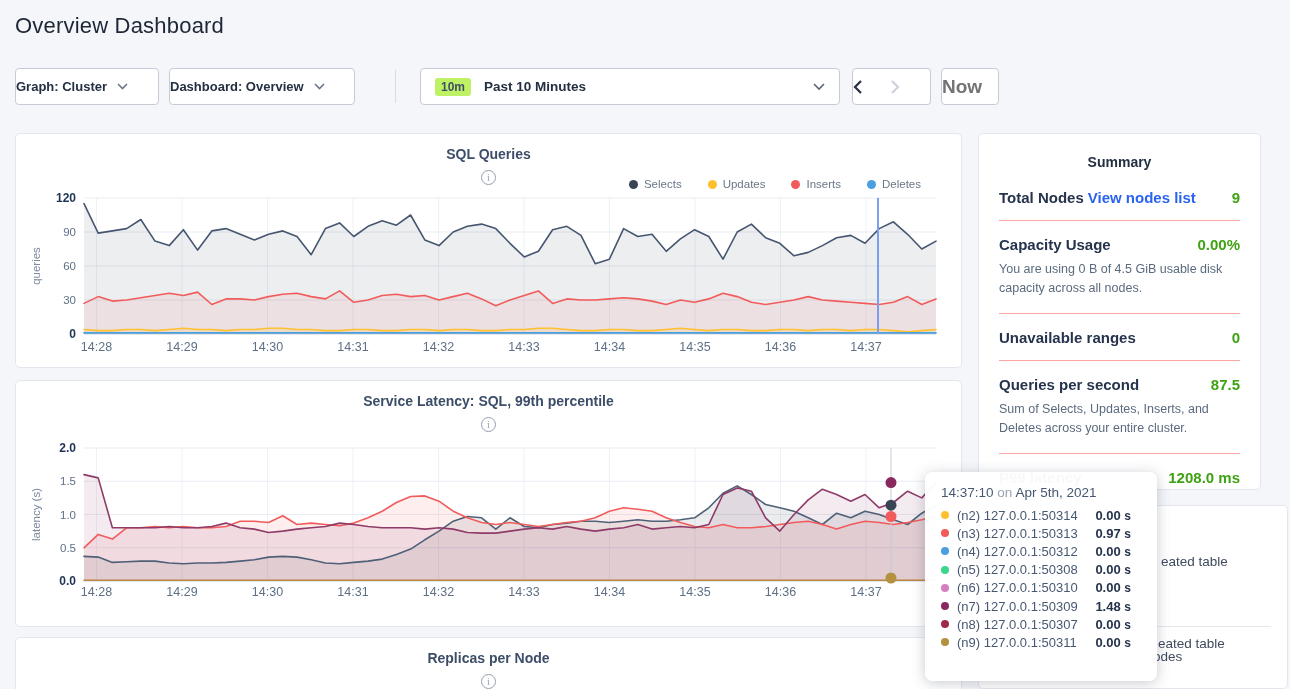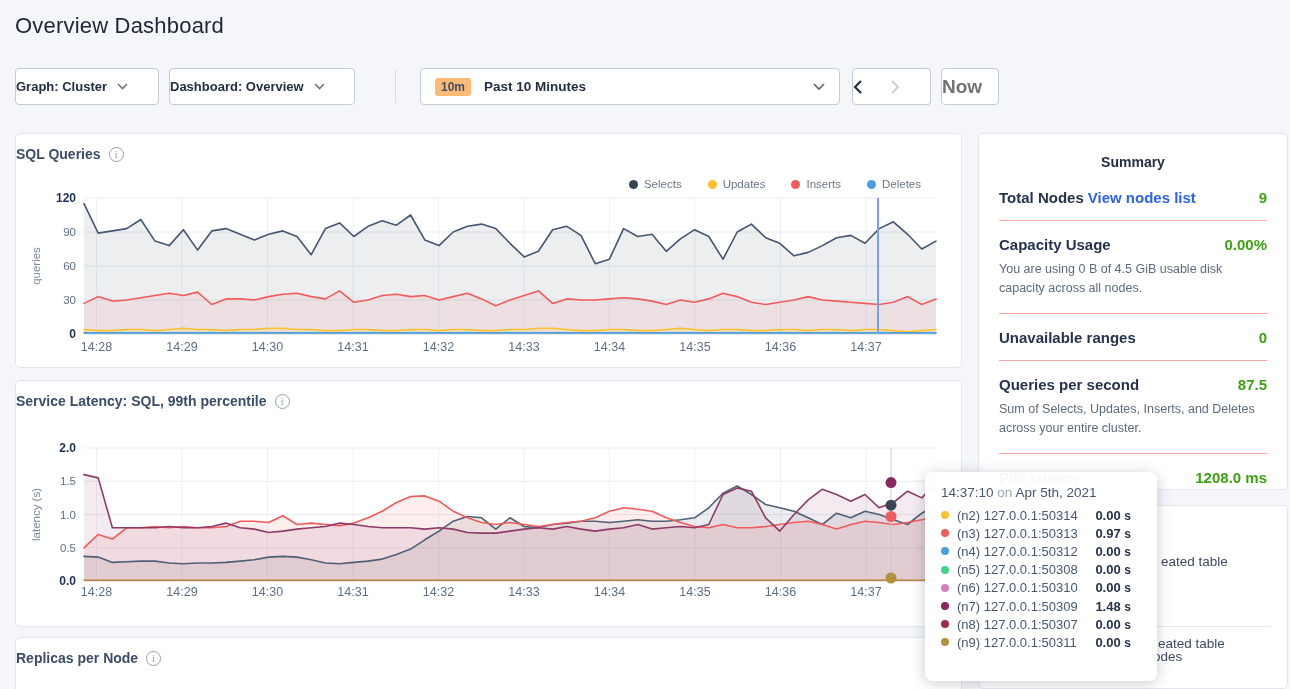--- a/index.html
+++ b/index.html
@@ -16,7 +16,7 @@
   .v-divider { position:absolute; left:395px; top:70px; width:1px; height:33px; background:#d9dde3; }
 
   #time-selector { left:420px; top:68px; width:420px; height:37px; justify-content:flex-start; padding:0 14px; }
-  .range-badge { background:#fdba74; border-radius:3px; font-size:12px; font-weight:700; color:#3e4f66; padding:2px 6px; margin-right:13px; }
+  .range-badge { background:#bef264; border-radius:3px; font-size:12px; font-weight:700; color:#3e4f66; padding:2px 6px; margin-right:13px; }
   .range-label { font-size:13.5px; font-weight:700; }
   #time-selector .chev { margin-left:auto; }
 

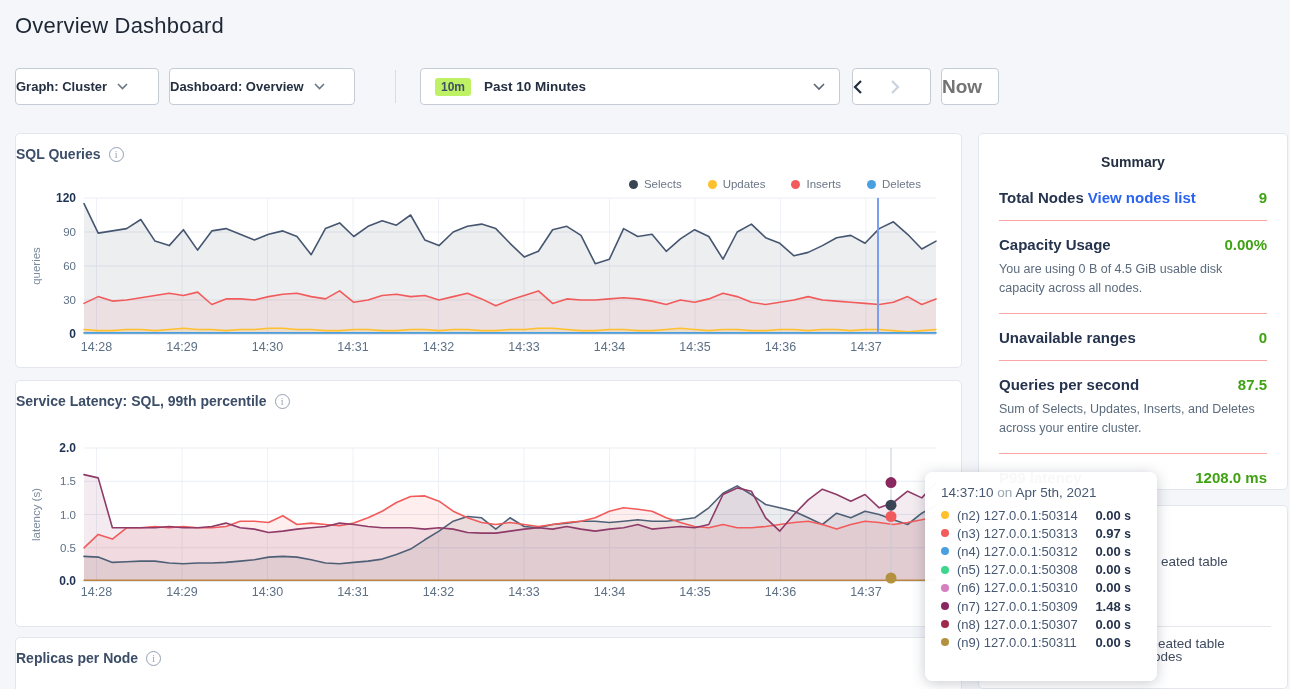--- a/index.html
+++ b/index.html
@@ -31,7 +31,7 @@
   #panel-summary { left:978px; top:133px; width:310px; height:357px; }
   #panel-events  { left:978px; top:505px; width:310px; height:184px; }
 
-  .chart-title-row { position:absolute; left:0; right:0; top:12px; display:flex; align-items:center; justify-content:flex-start; gap:8px; }
+  .chart-title-row { position:absolute; left:0; right:0; top:12px; display:flex; align-items:center; justify-content:space-between; gap:8px;flex-direction:column; }
   .chart-title { font-size:14px; font-weight:700; color:#3c4d68; }
   .info-icon { width:15px; height:15px; border:1px solid #93a1b1; border-radius:50%; display:flex; align-items:center; justify-content:center;
                font-size:10px; color:#93a1b1; font-family:"Liberation Serif", serif; }

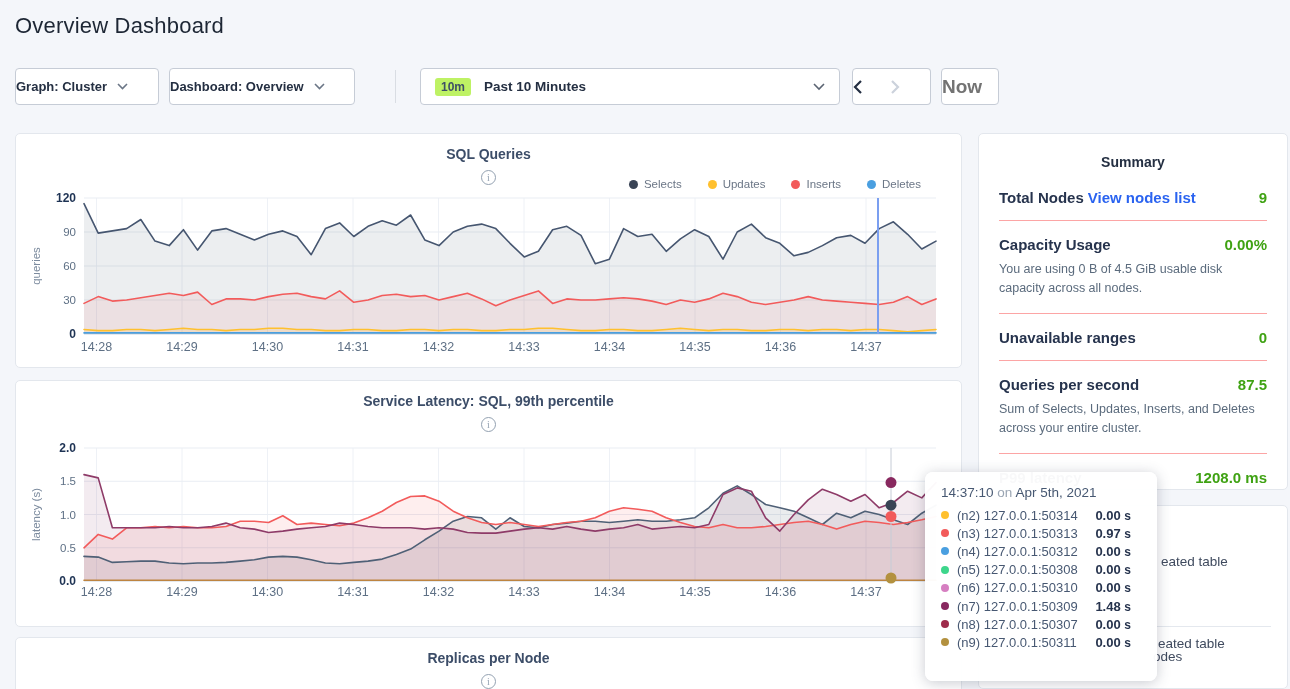--- a/index.html
+++ b/index.html
@@ -28,7 +28,7 @@
   #panel-sql { left:15px; top:133px; width:947px; height:235px; }
   #panel-lat { left:15px; top:380px; width:947px; height:247px; }
   #panel-rep { left:15px; top:637px; width:947px; height:60px; }
-  #panel-summary { left:978px; top:133px; width:310px; height:357px; }
+  #panel-summary { left:978px; top:133px; width:283px; height:357px; }
   #panel-events  { left:978px; top:505px; width:310px; height:184px; }
 
   .chart-title-row { position:absolute; left:0; right:0; top:12px; display:flex; align-items:center; justify-content:space-between; gap:8px;flex-direction:column; }

